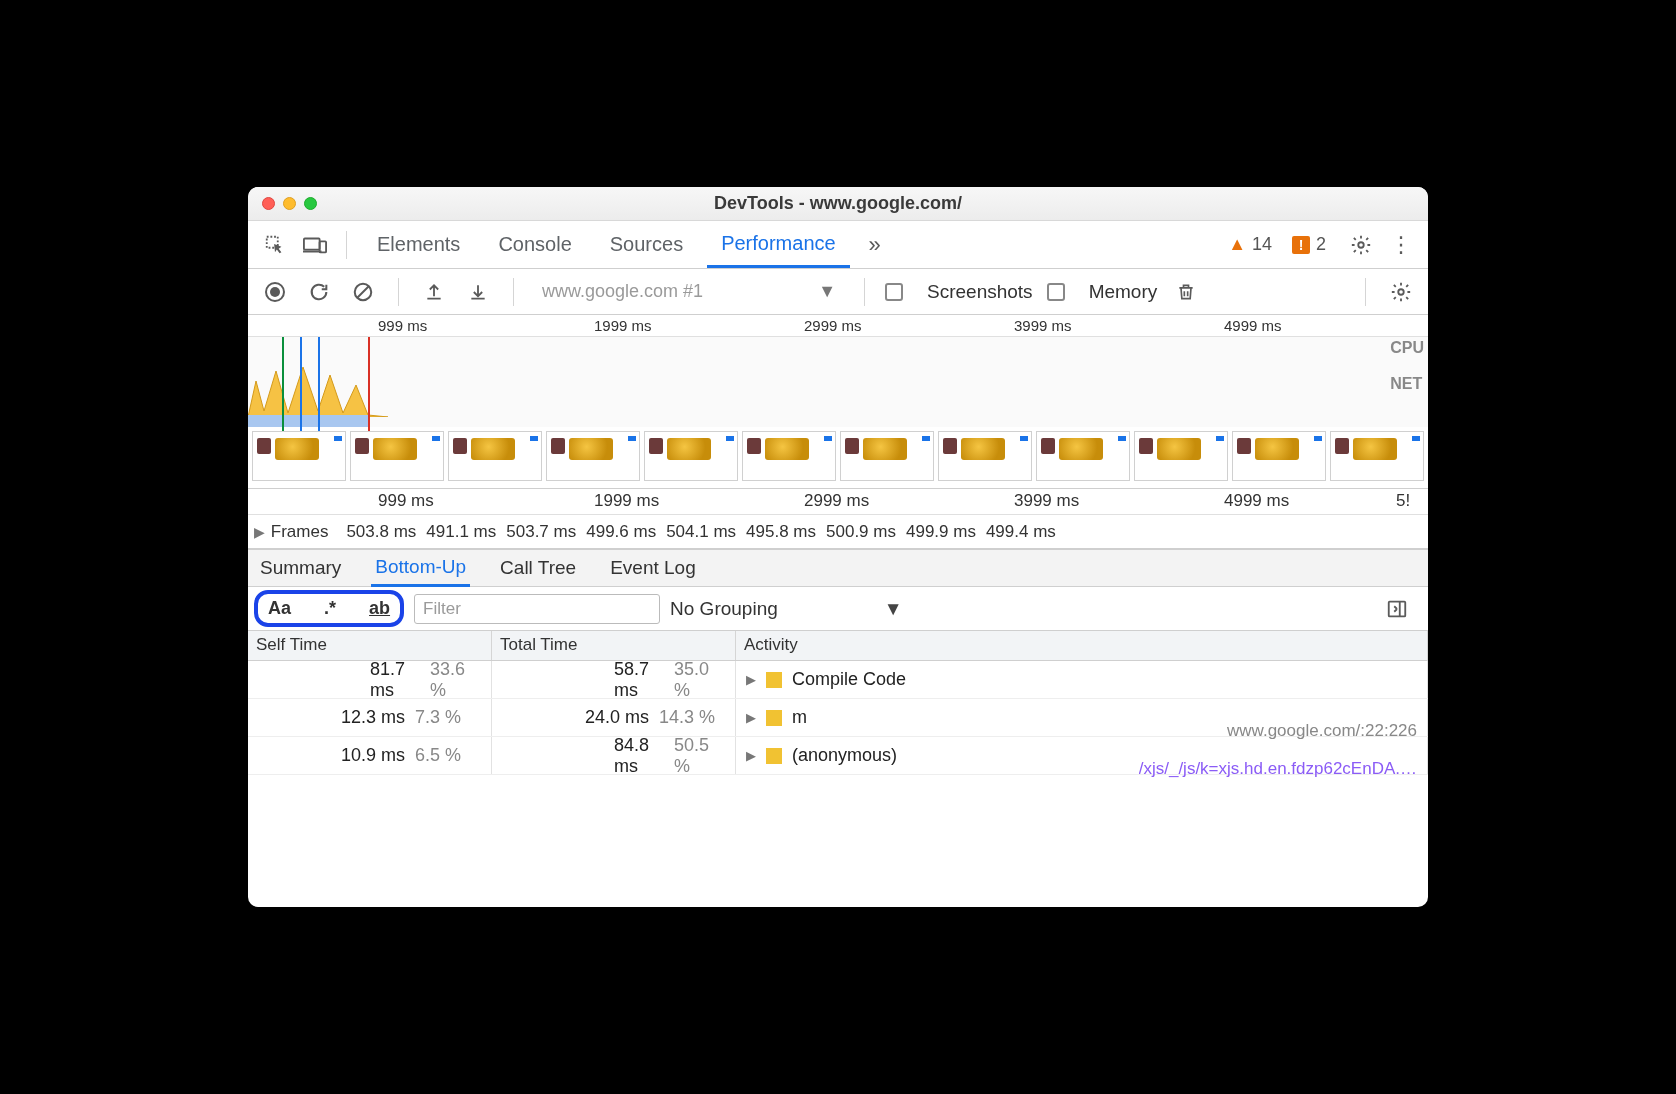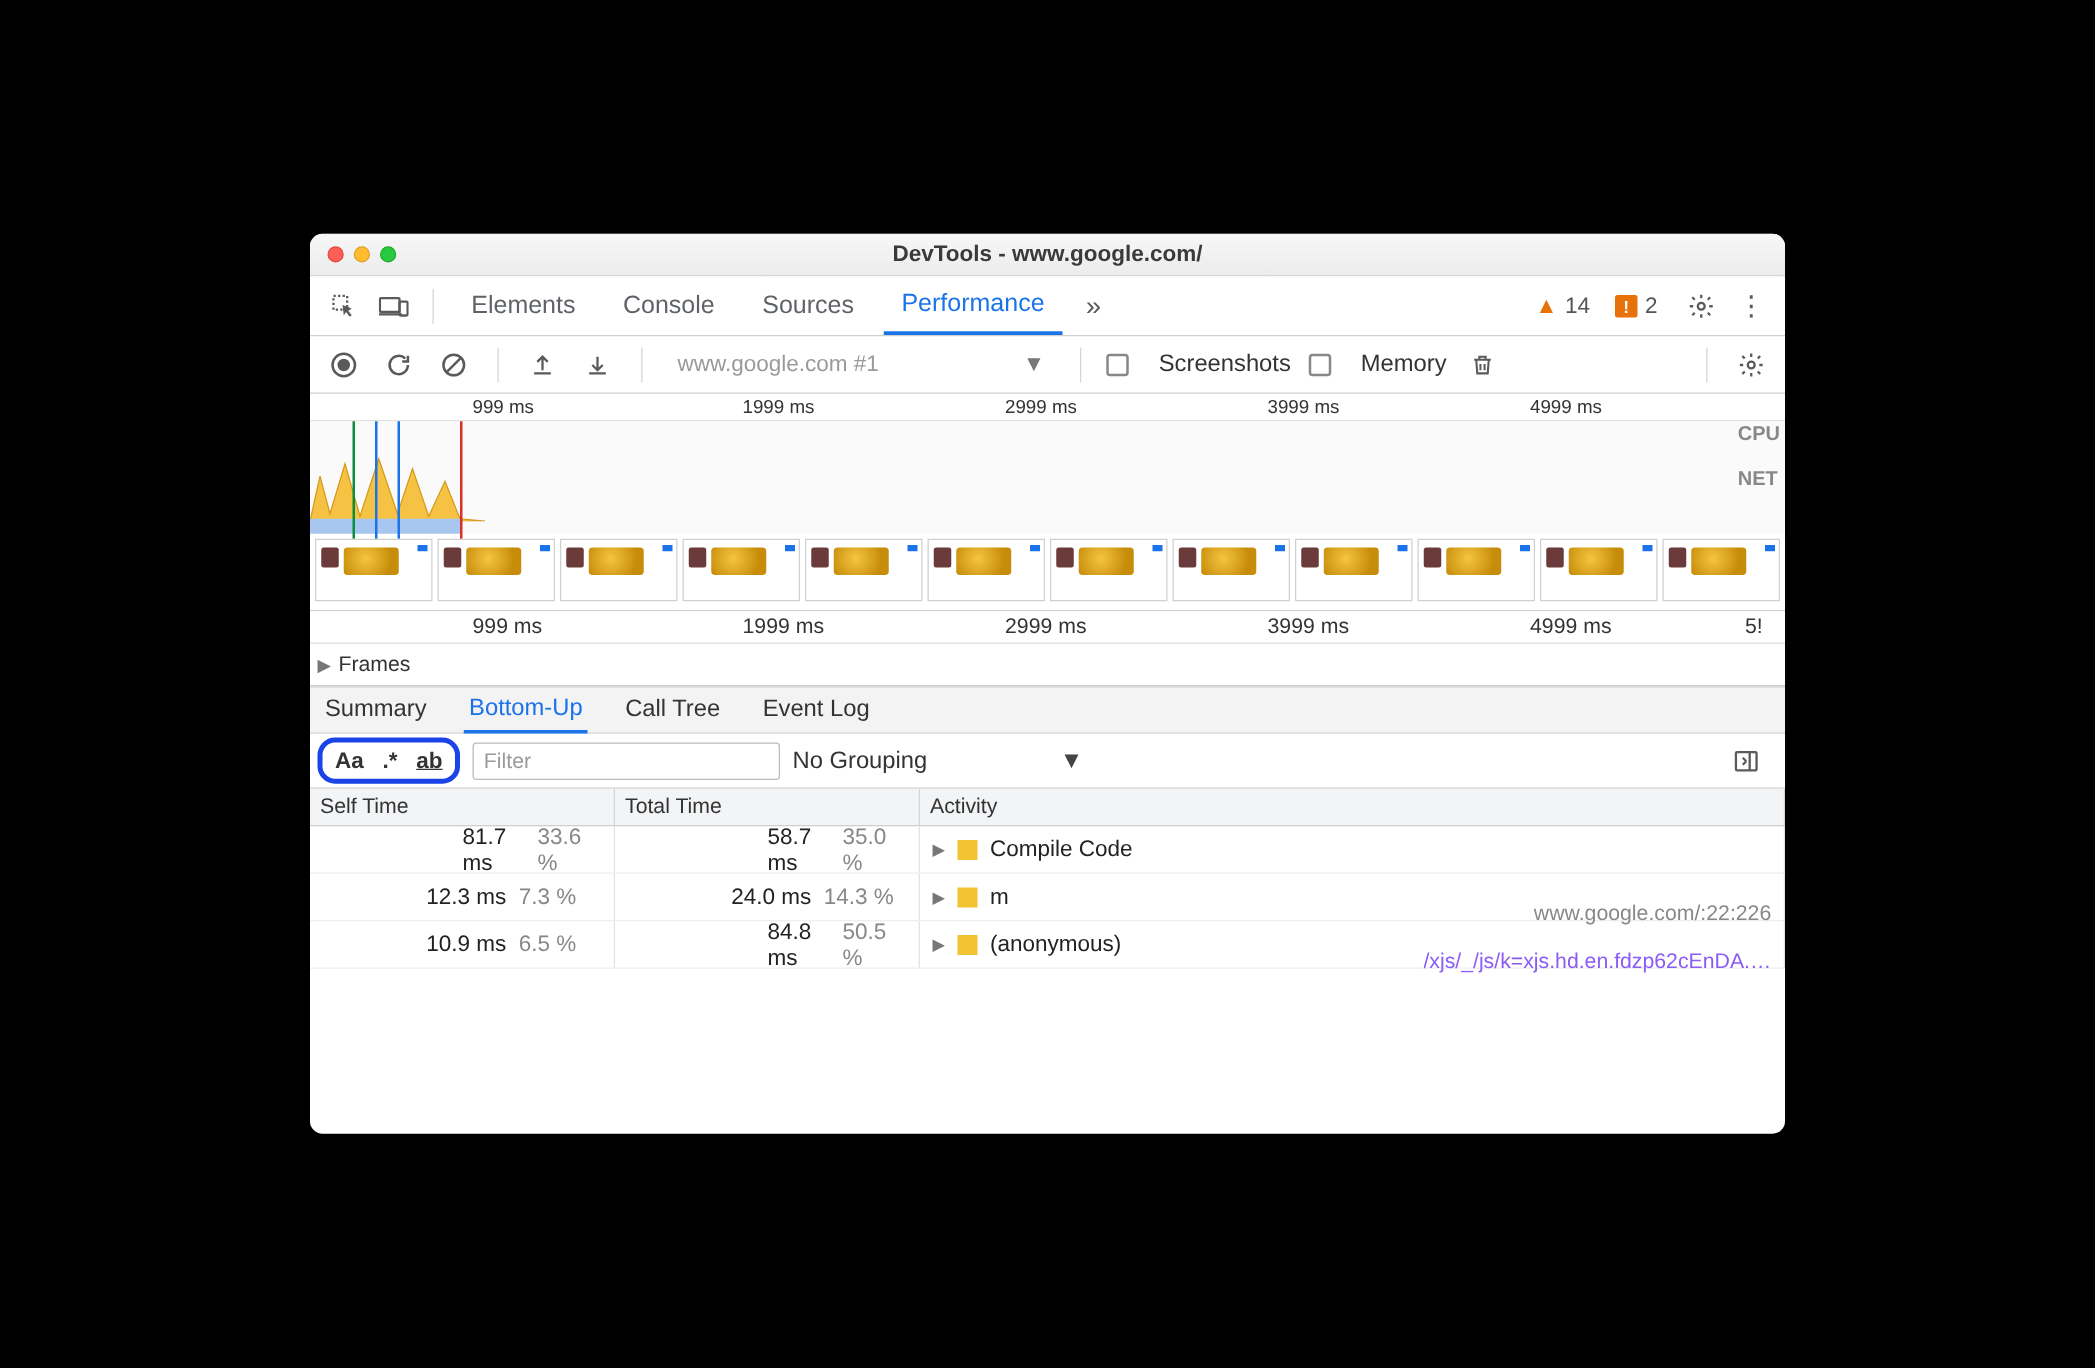--- a/index.html
+++ b/index.html
@@ -264,6 +264,17 @@
   <div class="frames-row">
     <span class="tri2">▶</span>
     <span>Frames</span>
+    <div class="frames-vals">
+      <span>503.8 ms</span>
+      <span>491.1 ms</span>
+      <span>503.7 ms</span>
+      <span>499.6 ms</span>
+      <span>504.1 ms</span>
+      <span>495.8 ms</span>
+      <span>500.9 ms</span>
+      <span>499.9 ms</span>
+      <span>499.4 ms</span>
+    </div>
   </div>
 
   <div class="detail-tabs">

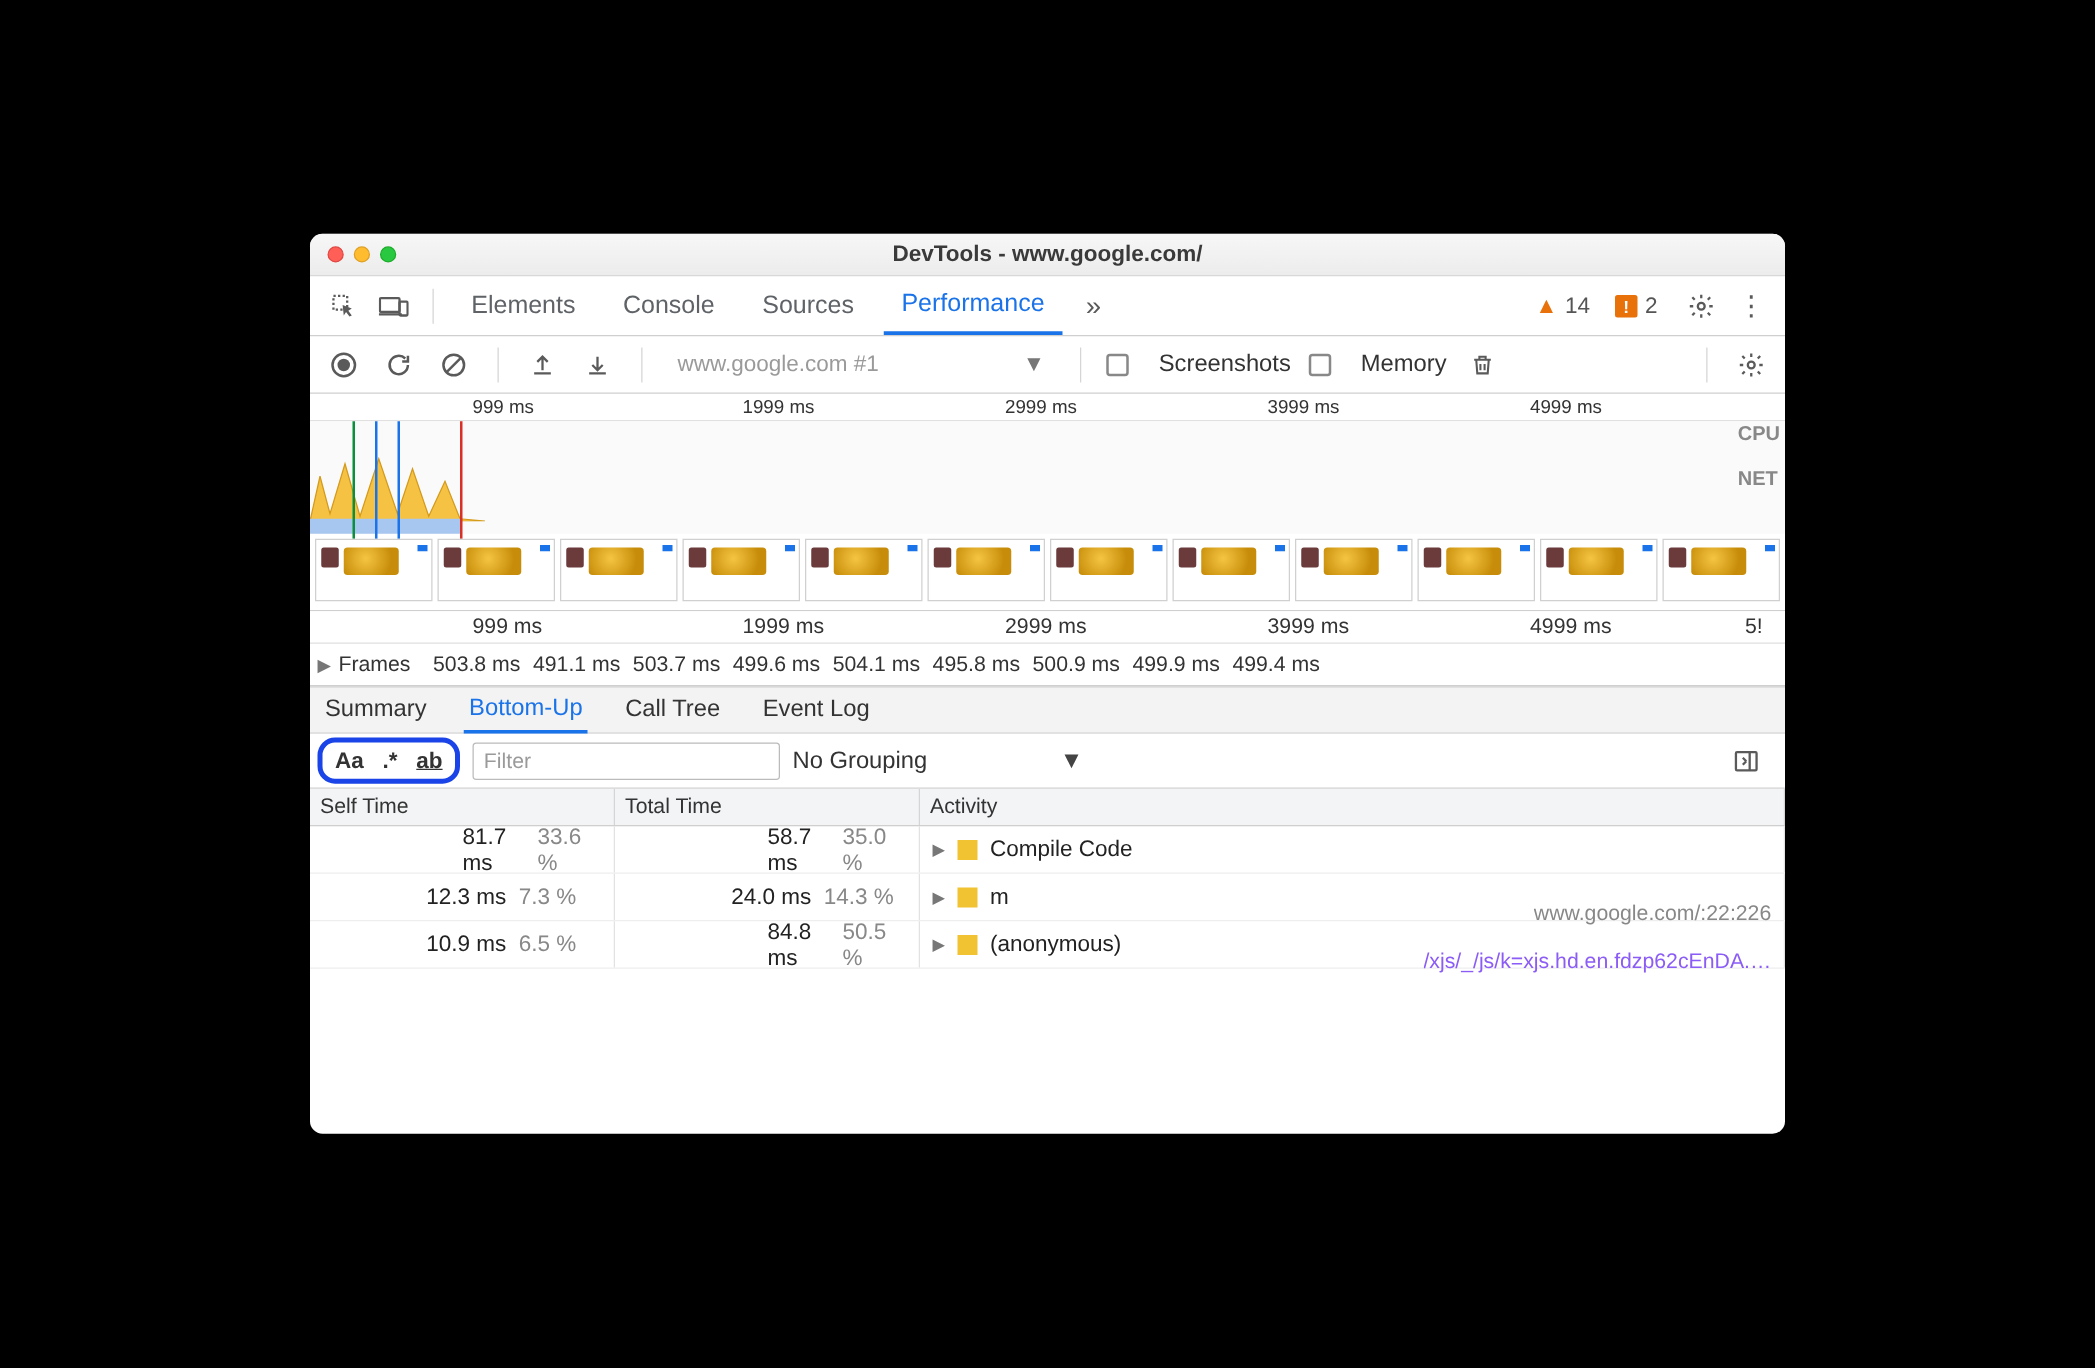--- a/index.html
+++ b/index.html
@@ -54,7 +54,7 @@
 .dtab.active { color: #1a73e8; border-bottom: 3px solid #1a73e8; }
 
 .filter-row { height: 44px; display: flex; align-items: center; padding: 0 6px; gap: 10px; border-bottom: 1px solid #cfcfcf; background:#fff; }
-.highlight-box { border: 4px solid #1a43e8; border-radius: 14px; padding: 4px 10px; display: flex; align-items: flex-end; gap: 15px; font-size: 18px; font-weight: 700; color: #333; }
+.highlight-box { border: 4px solid #1a43e8; border-radius: 14px; padding: 4px 10px; display: flex; align-items: flex-end; gap: 33px; font-size: 18px; font-weight: 700; color: #333; }
 .abicon { text-decoration: underline; font-weight:600; }
 .filter-input { width: 246px; height: 30px; border: 1px solid #bbb; border-radius: 3px; font-size: 17px; padding: 0 8px; color: #333; }
 .filter-input::placeholder { color: #9a9a9a; }

